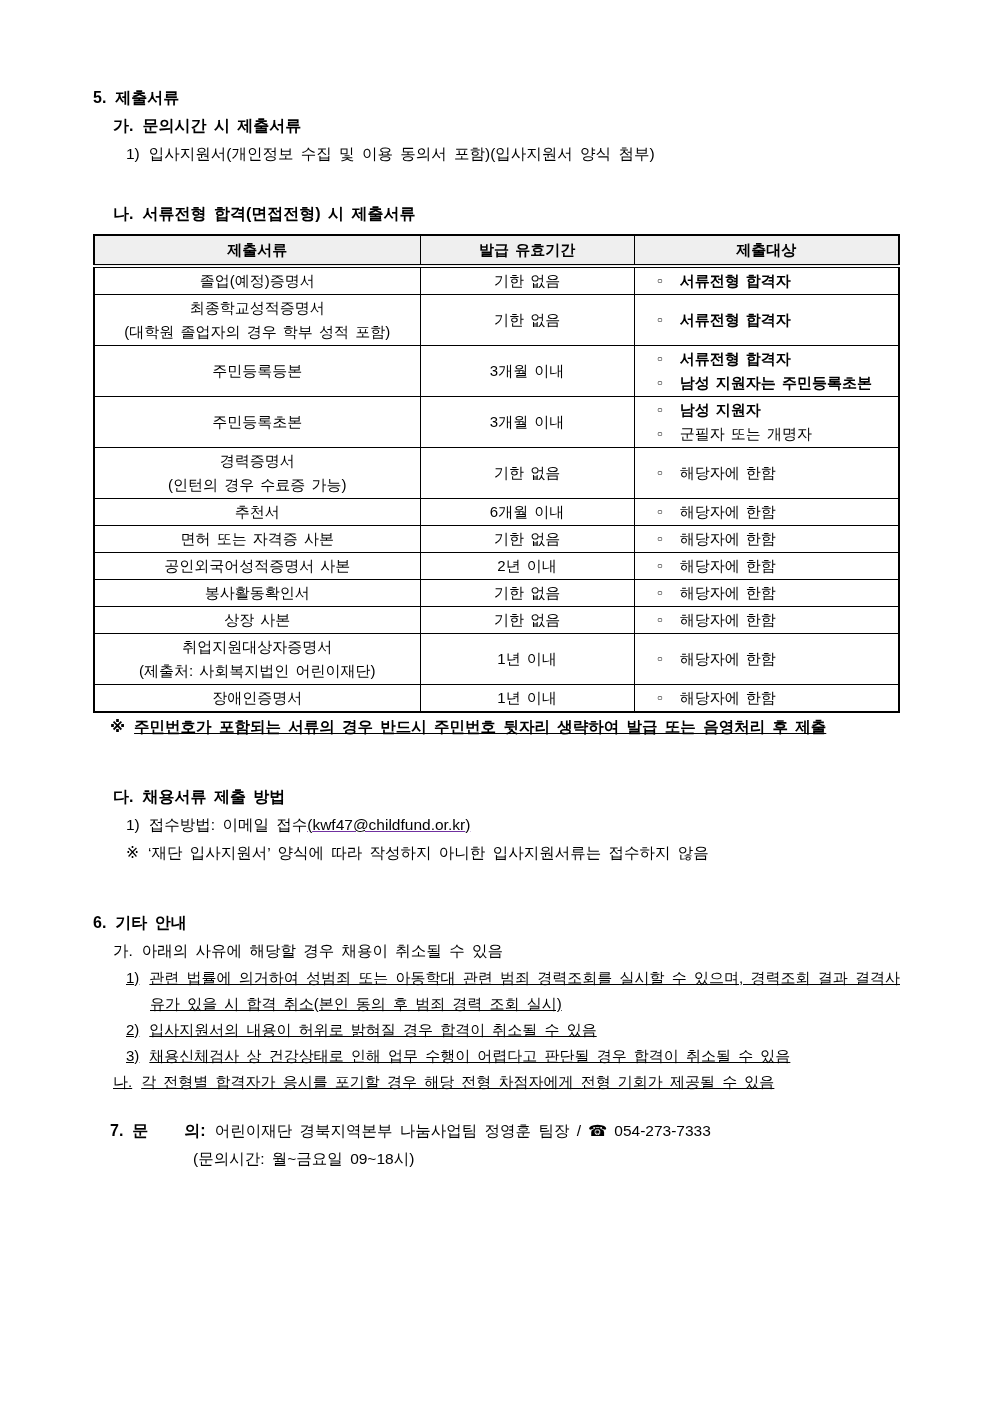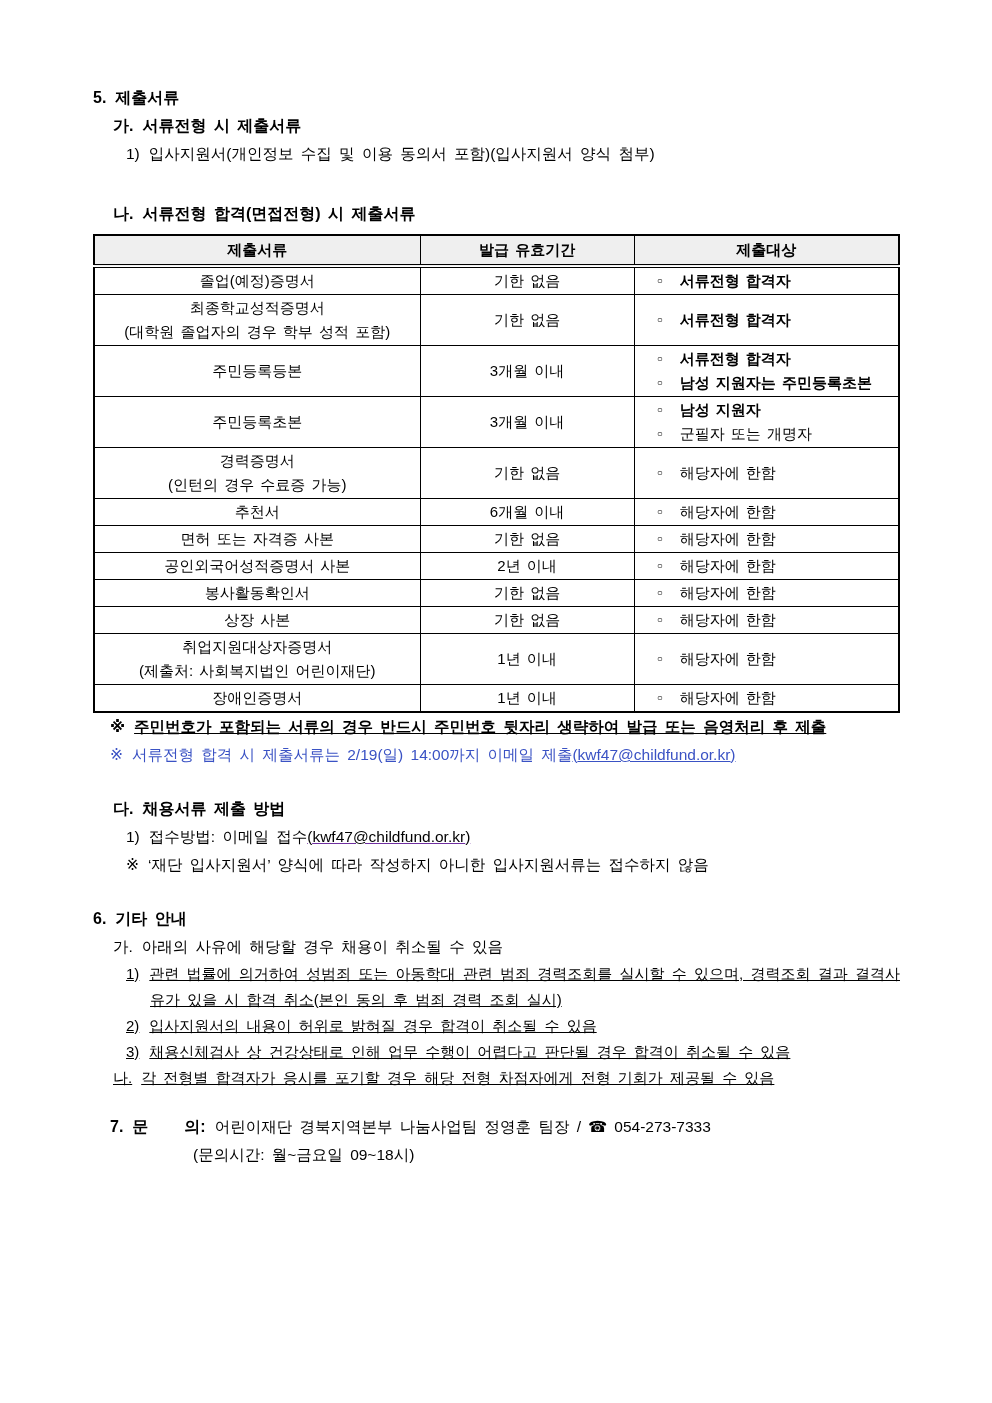--- a/index.html
+++ b/index.html
@@ -86,7 +86,7 @@
   </div>
 
   <div class="line h ind-a">
-    <span class="no">가.</span><span>서류전형 시 제출서류</span>
+    <span class="no">가.</span><span>문의시간 시 제출서류</span>
   </div>
 
   <div class="line ind-1">

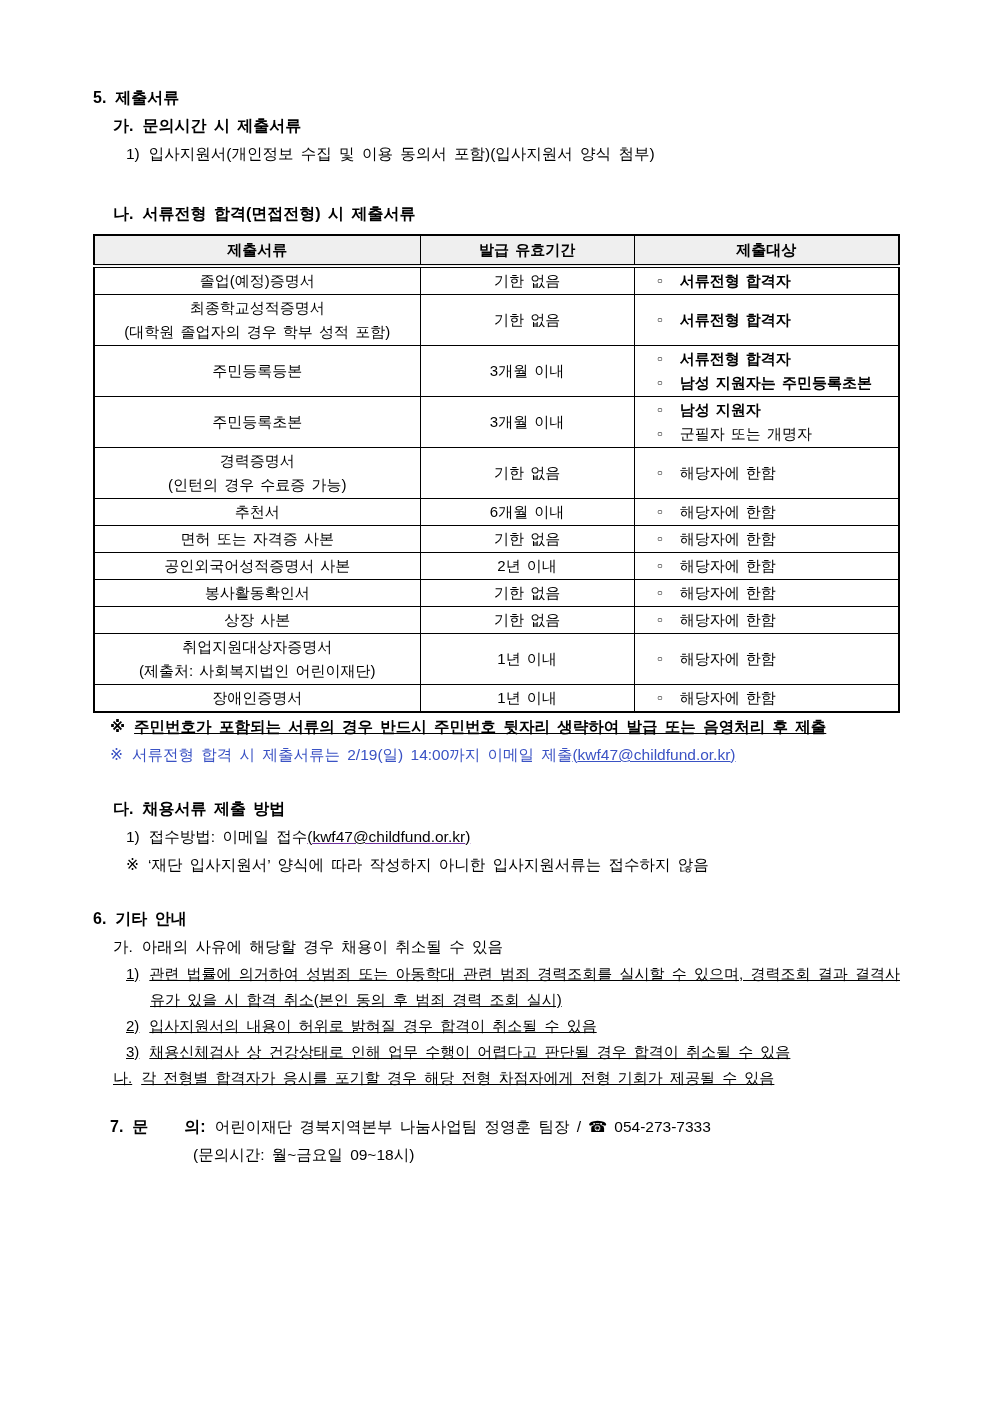--- a/index.html
+++ b/index.html
@@ -274,9 +274,6 @@
     <span class="mark">※</span><span class="u">주민번호가 포함되는 서류의 경우 반드시 주민번호 뒷자리 생략하여 발급 또는 음영처리 후 제출</span>
   </div>
 
-  <div class="line note-blue ind-n">
-    <span class="mark">※</span><span>서류전형 합격 시 제출서류는 2/19(일) 14:00까지 이메일 제출</span><span class="u-blue"><span>(</span><a class="email-link">kwf47@childfund.or.kr</a><span>)</span></span>
-  </div>
 
   <div class="line h ind-a mt-sec">
     <span class="no">다.</span><span>채용서류 제출 방법</span>

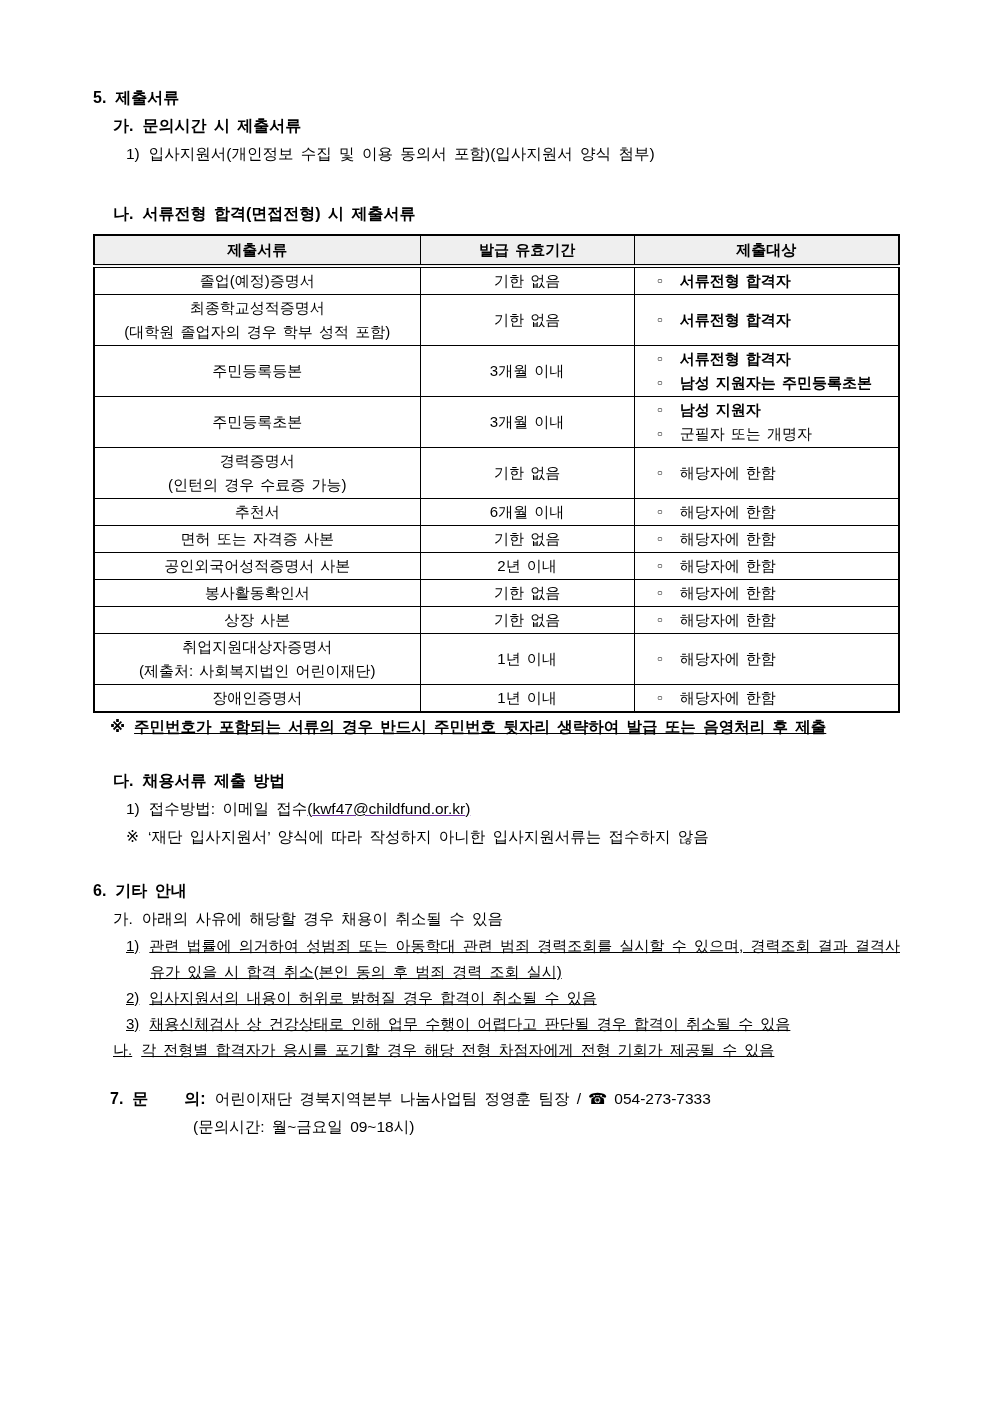--- a/index.html
+++ b/index.html
@@ -27,7 +27,7 @@
   .ind-note { padding-left: 57px; }  
   .ind-n    { padding-left: 17px; }  
   .mt-b     { margin-top: 32px; }
-  .mt-sec   { margin-top: 26px; }
+  .mt-sec   { margin-top: 42px; }
   .mt-7     { margin-top: 22px; margin-left: 17px; }
 
   

